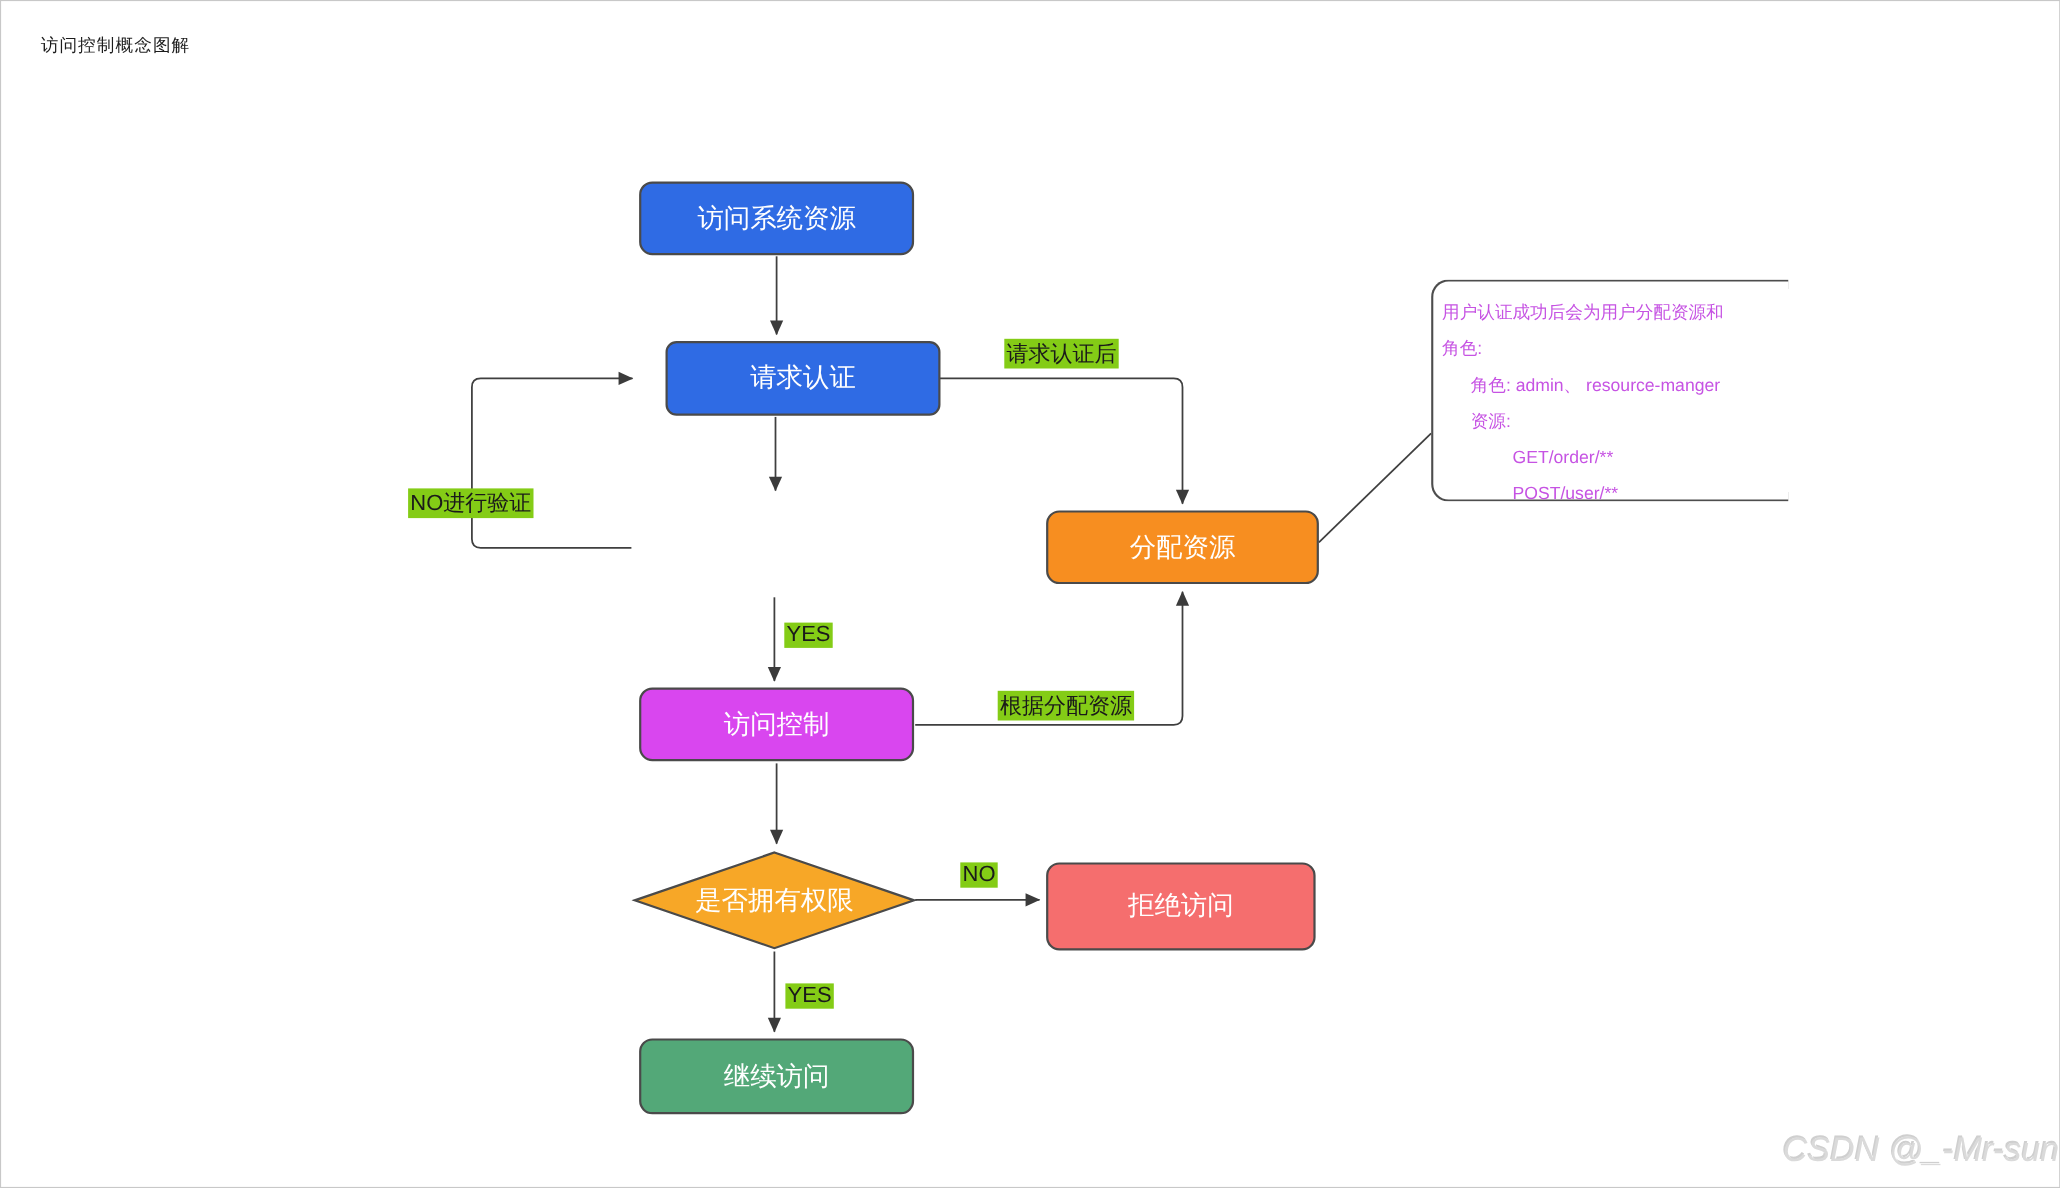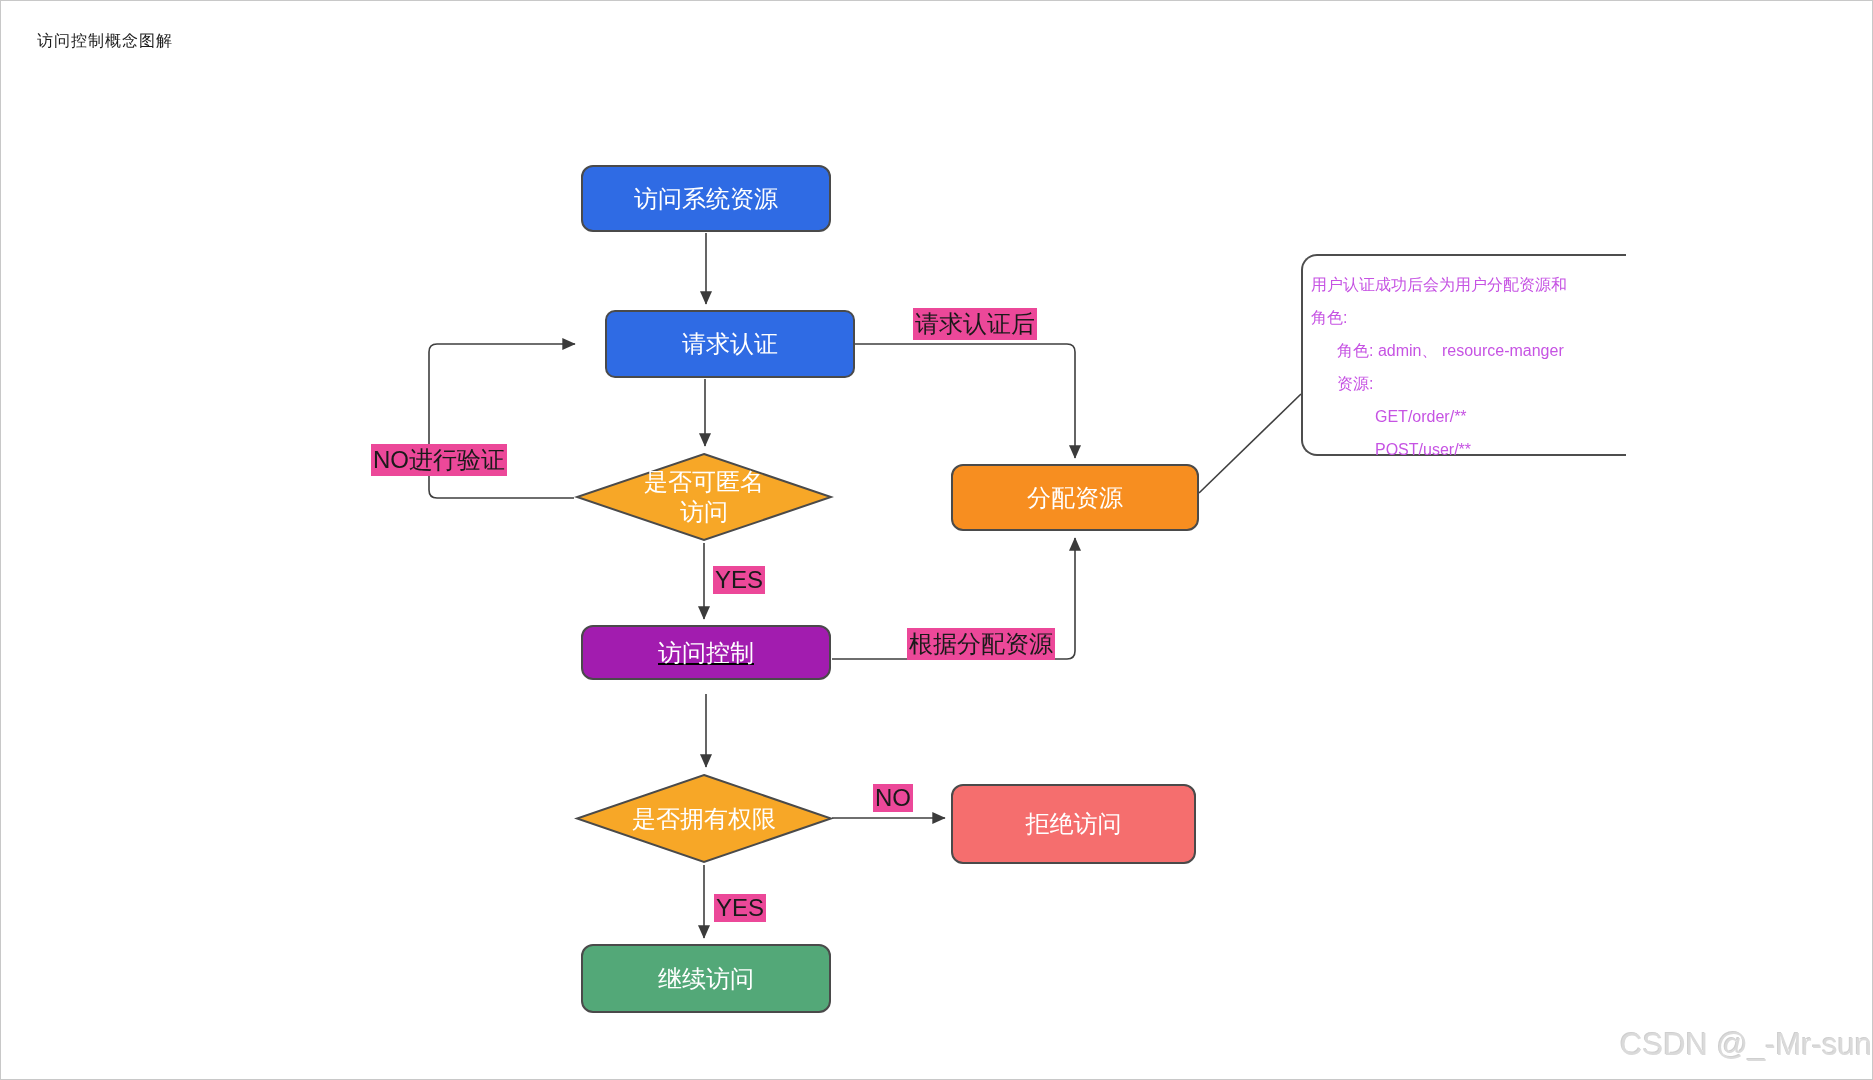--- a/index.html
+++ b/index.html
@@ -44,8 +44,8 @@
   }
   .edge-label{
     position:absolute;
-    font-size:24px;color:#1a1a1a;
-    background:#ec4899;
+    font-size:20px;color:#1a1a1a;
+    background:#84cc16;
     padding:0 2px;
     white-space:nowrap;
   }

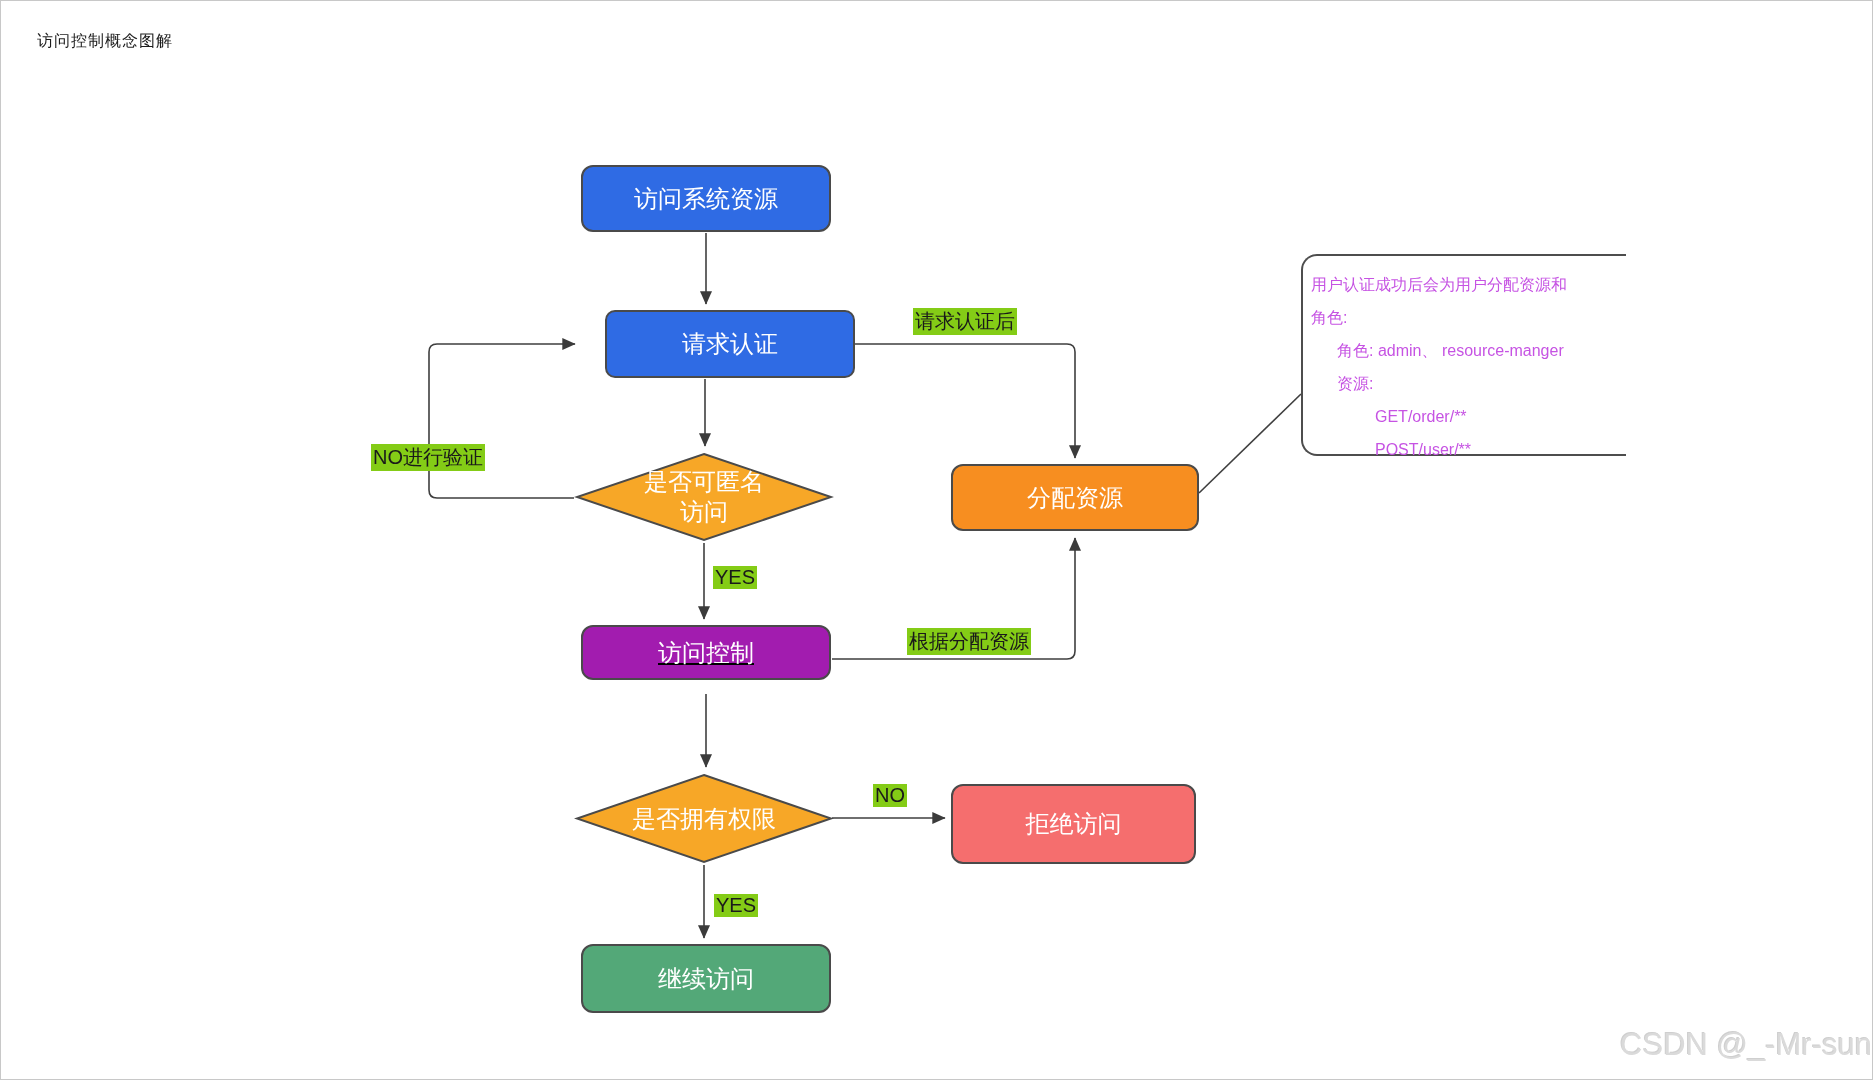--- a/index.html
+++ b/index.html
@@ -122,13 +122,6 @@
     <span class="nlabel">继续访问</span>
   </div>
 
-  <div class="diamond" style="left:573px;top:451px;width:260px;height:90px">
-    <svg width="260" height="90" viewBox="0 0 260 90">
-      <polygon points="130,2 257,45 130,88 3,45" stroke="#4a4a4a" stroke-width="2" fill="#F7A727"></polygon>
-    </svg>
-    <span class="nlabel">是否可匿名
-访问</span>
-  </div>
 
   <div class="diamond" style="left:573px;top:772px;width:260px;height:91px">
     <svg width="260" height="91" viewBox="0 0 260 91">

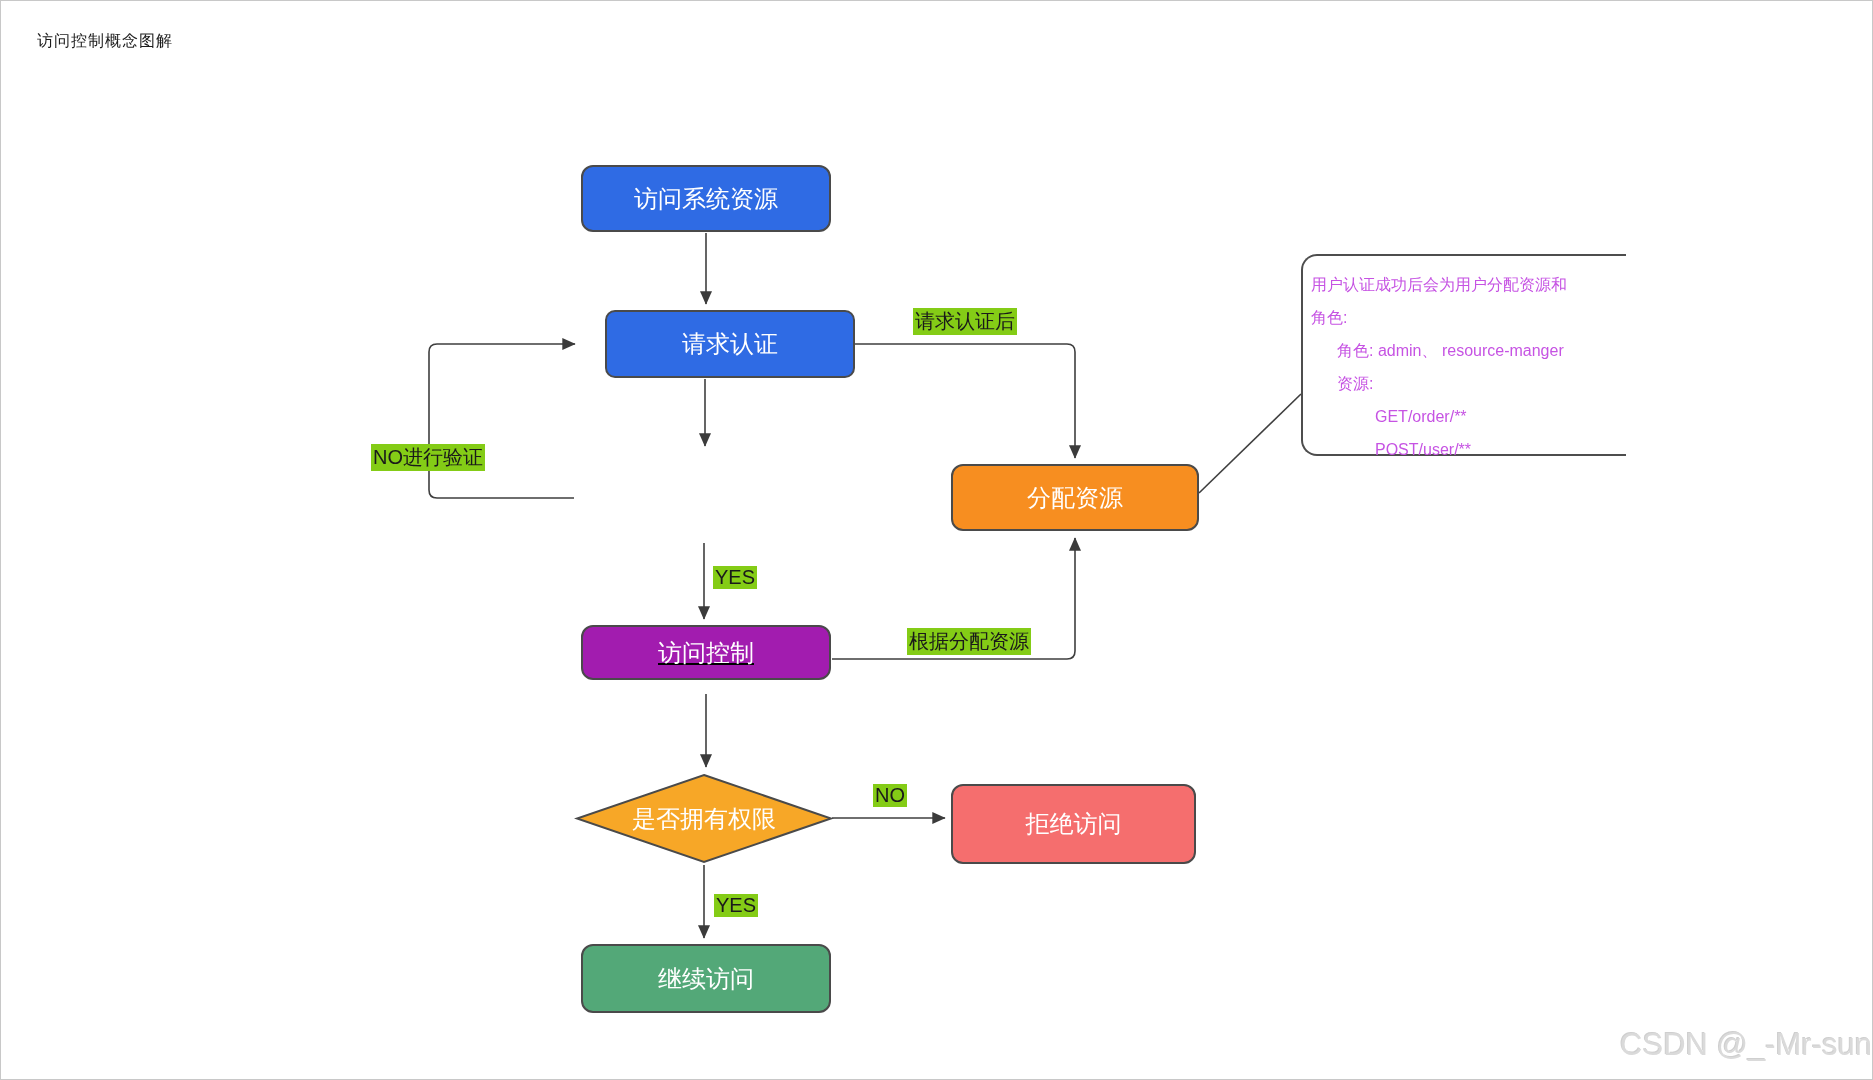--- a/index.html
+++ b/index.html
@@ -110,7 +110,7 @@
     <span class="nlabel">分配资源</span>
   </div>
 
-  <div class="node rect" style="left: 580px; top: 624px; width: 250px; height: 55px; background: #a21caf; text-decoration: underline;">
+  <div class="node rect" style="left: 580px; top: 624px; width: 250px; height: 67px; background: #d946ef;">
     <span class="nlabel">访问控制</span>
   </div>
 

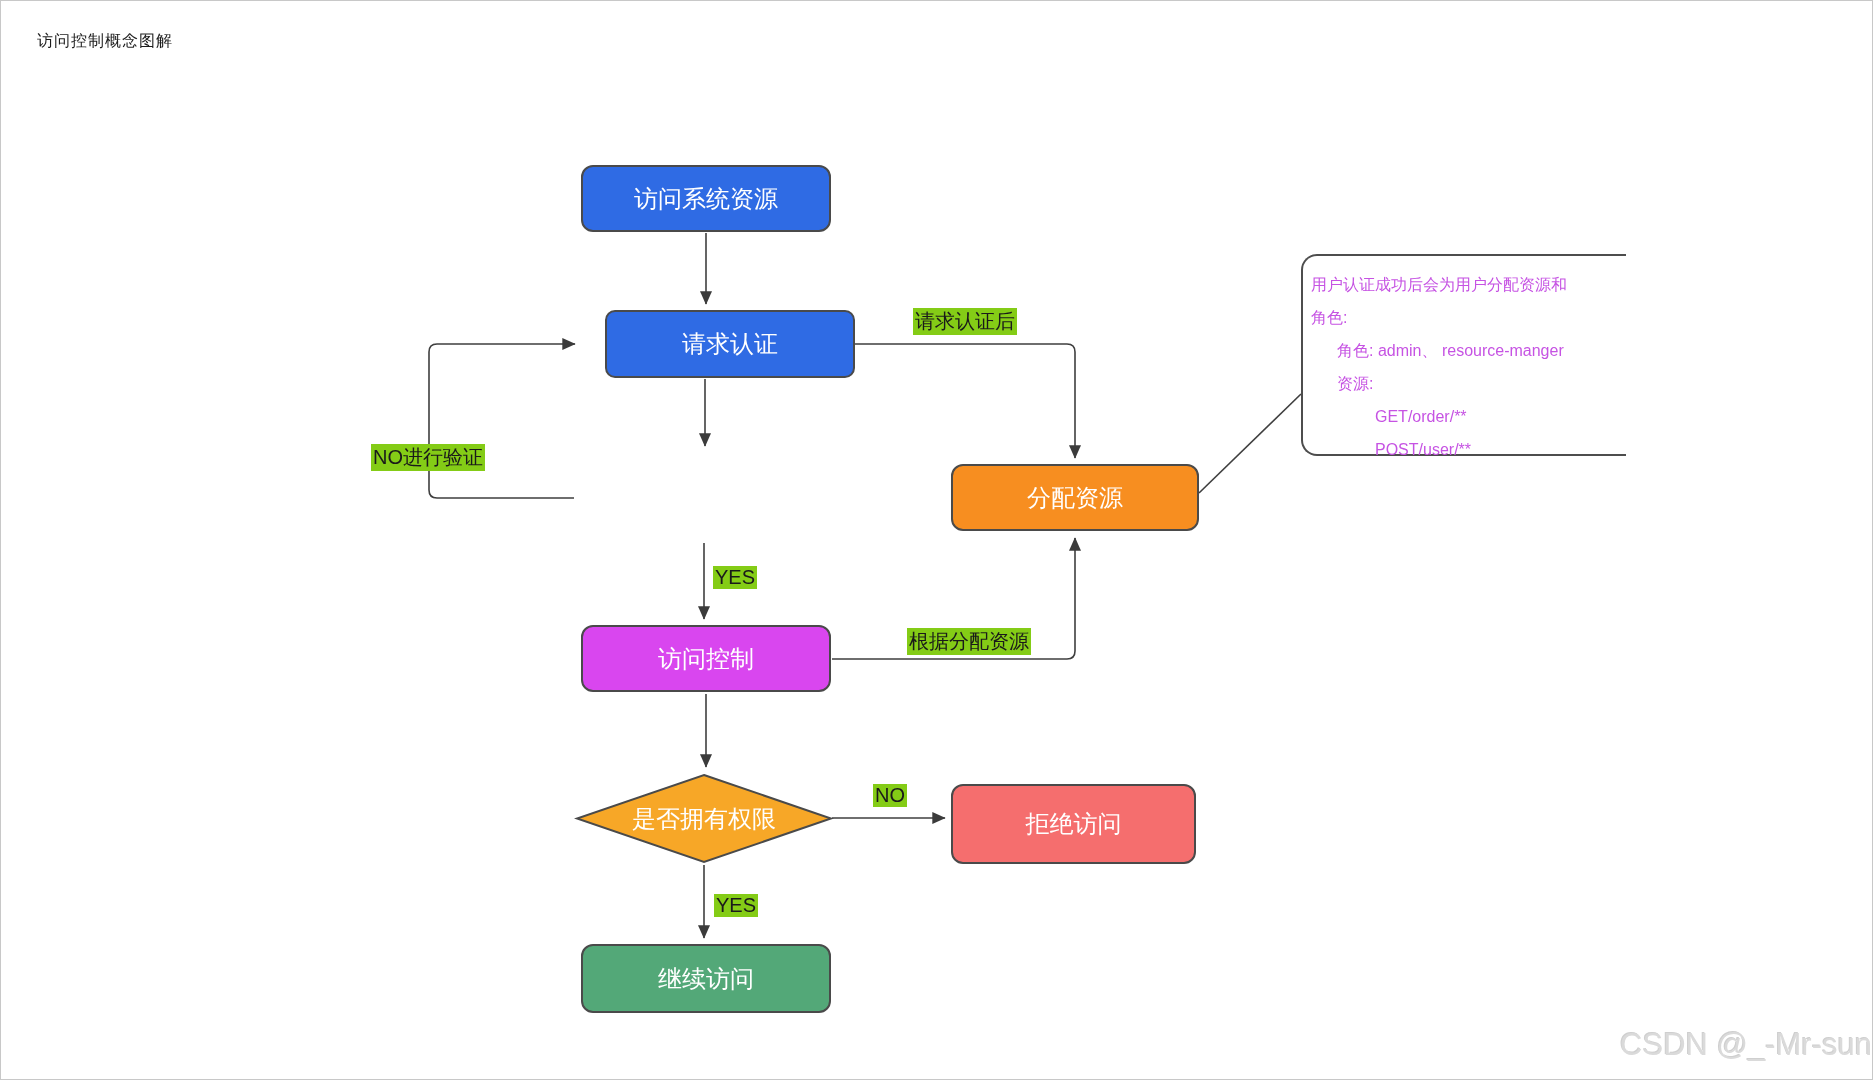--- a/index.html
+++ b/index.html
@@ -69,6 +69,7 @@
     font-size:31px;color:#dadada;
     text-shadow:1px 1px 0 #ffffff,-1px -1px 0 #cfcfcf;
     white-space:nowrap;
+    font-style:italic;
   }
 </style>
 </head>

